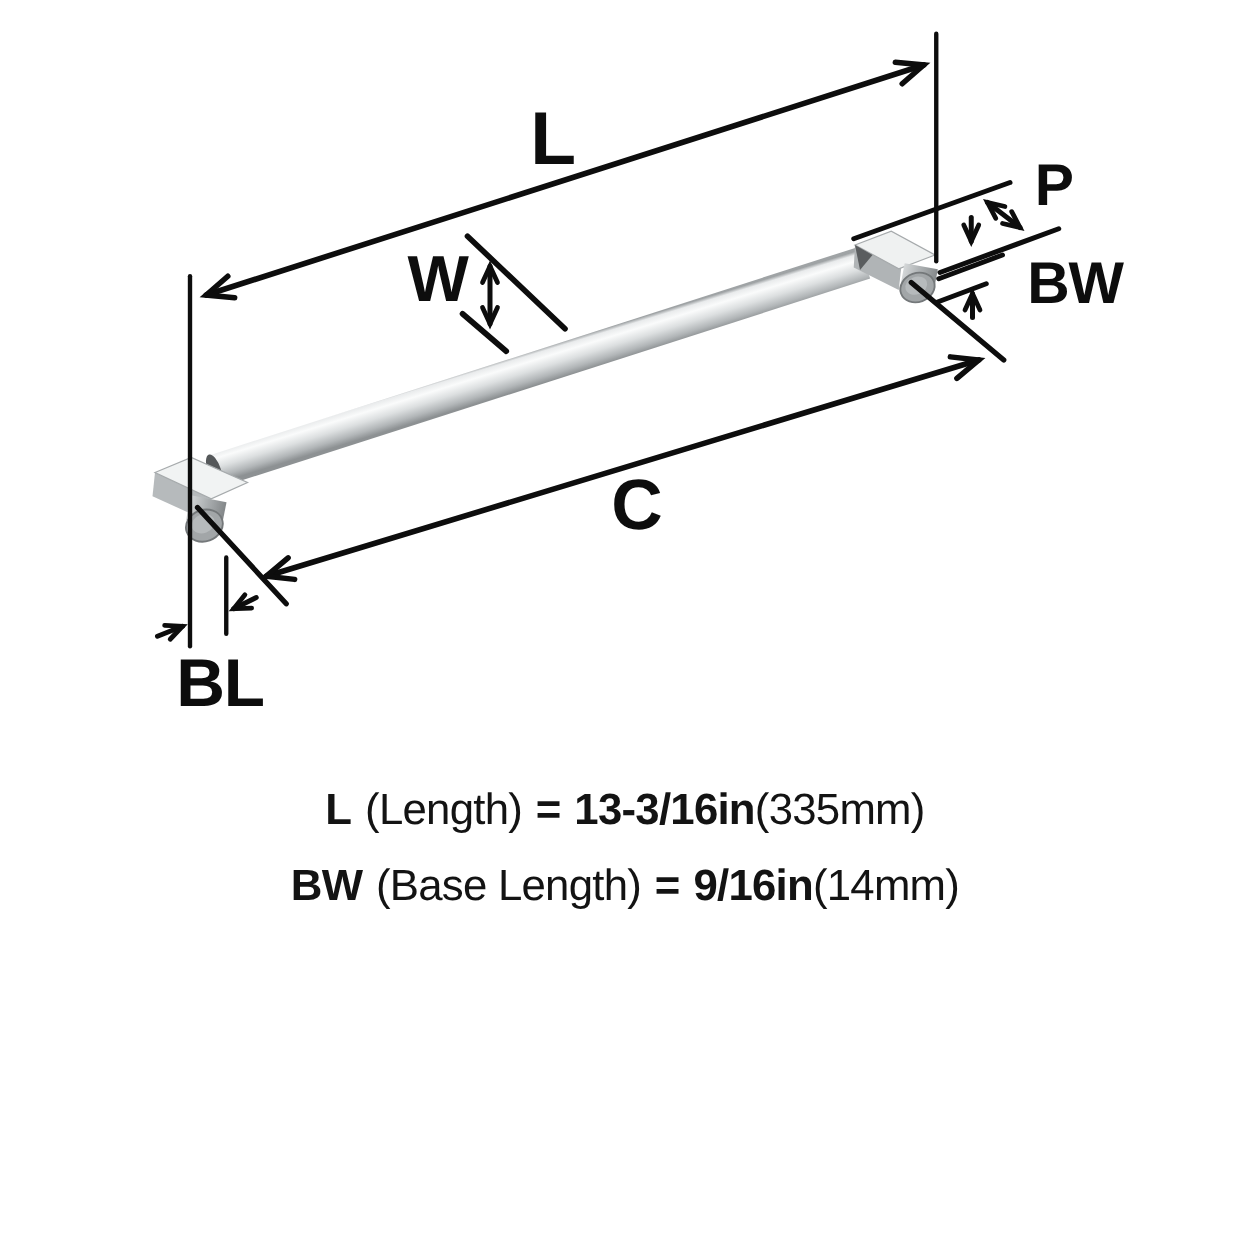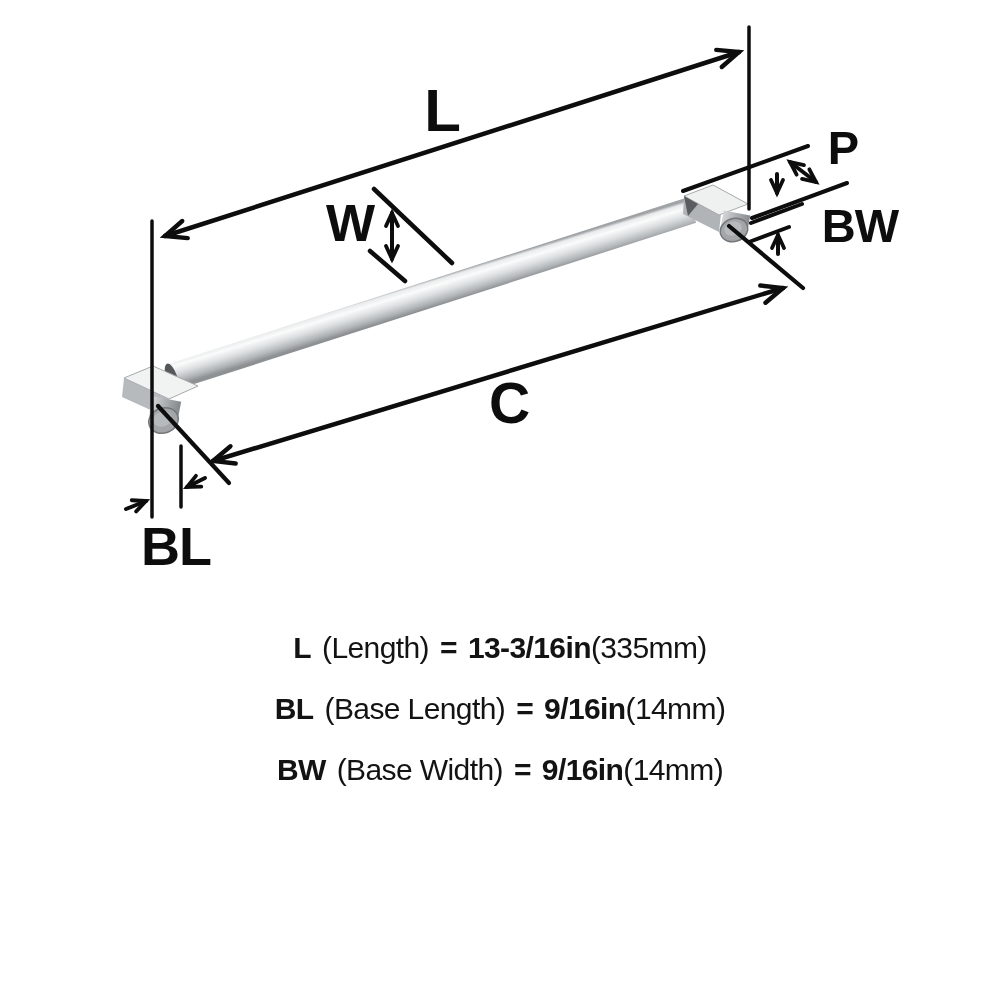--- a/index.html
+++ b/index.html
@@ -17,7 +17,7 @@
     text-align:center;color:#131313;
   }
   .spec-line{
-    height:61px;line-height:61px;font-size:30px;
+    height:61px;line-height:61px;font-size:35px;
     letter-spacing:-0.6px;white-space:nowrap;
   }
   .spec-line span{display:inline-block;}

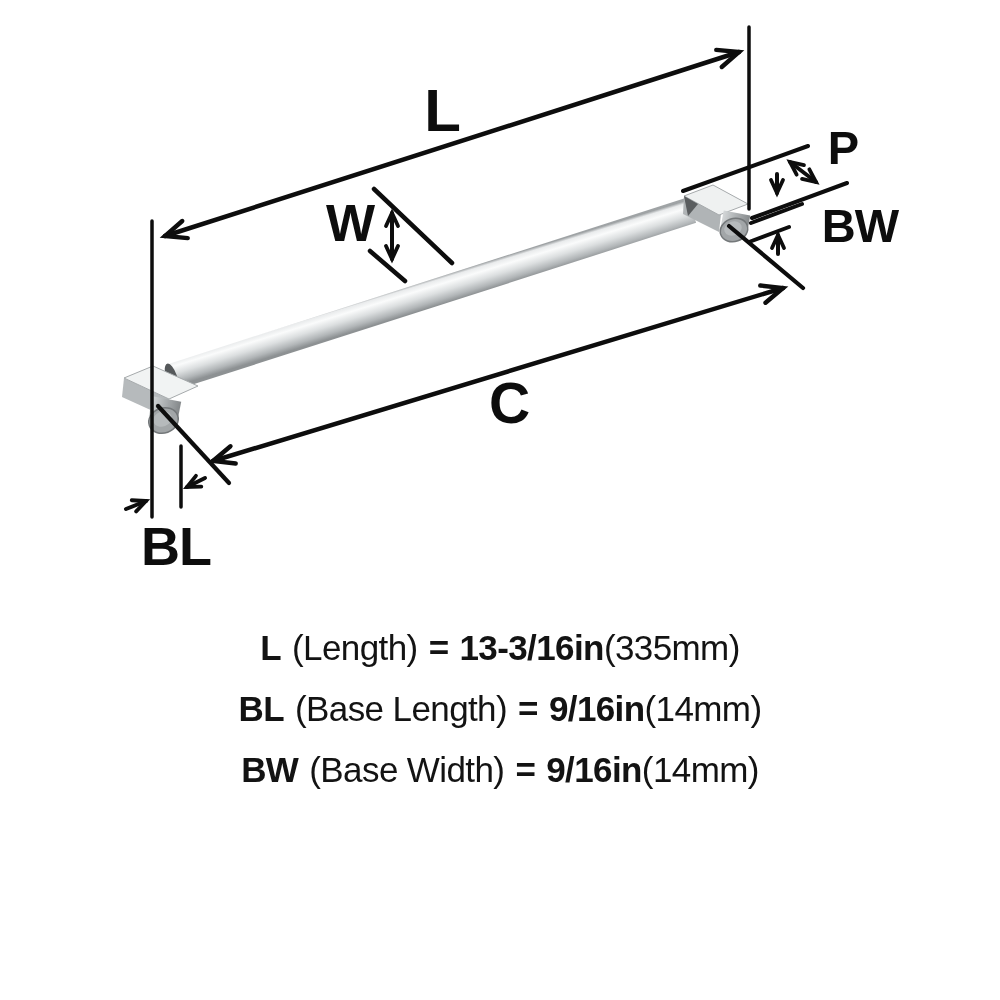--- a/index.html
+++ b/index.html
@@ -121,9 +121,6 @@
       <span class="b gap">L</span><span class="r gap">(Length)</span><span class="b gap">=</span><span class="b">13-3/16in</span><span class="r">(335mm)</span>
     </div>
     <div class="spec-line">
-      <span class="b gap">BL</span><span class="r gap">(Base Length)</span><span class="b gap">=</span><span class="b">9/16in</span><span class="r">(14mm)</span>
-    </div>
-    <div class="spec-line">
       <span class="b gap">BW</span><span class="r gap">(Base Width)</span><span class="b gap">=</span><span class="b">9/16in</span><span class="r">(14mm)</span>
     </div>
   </div>

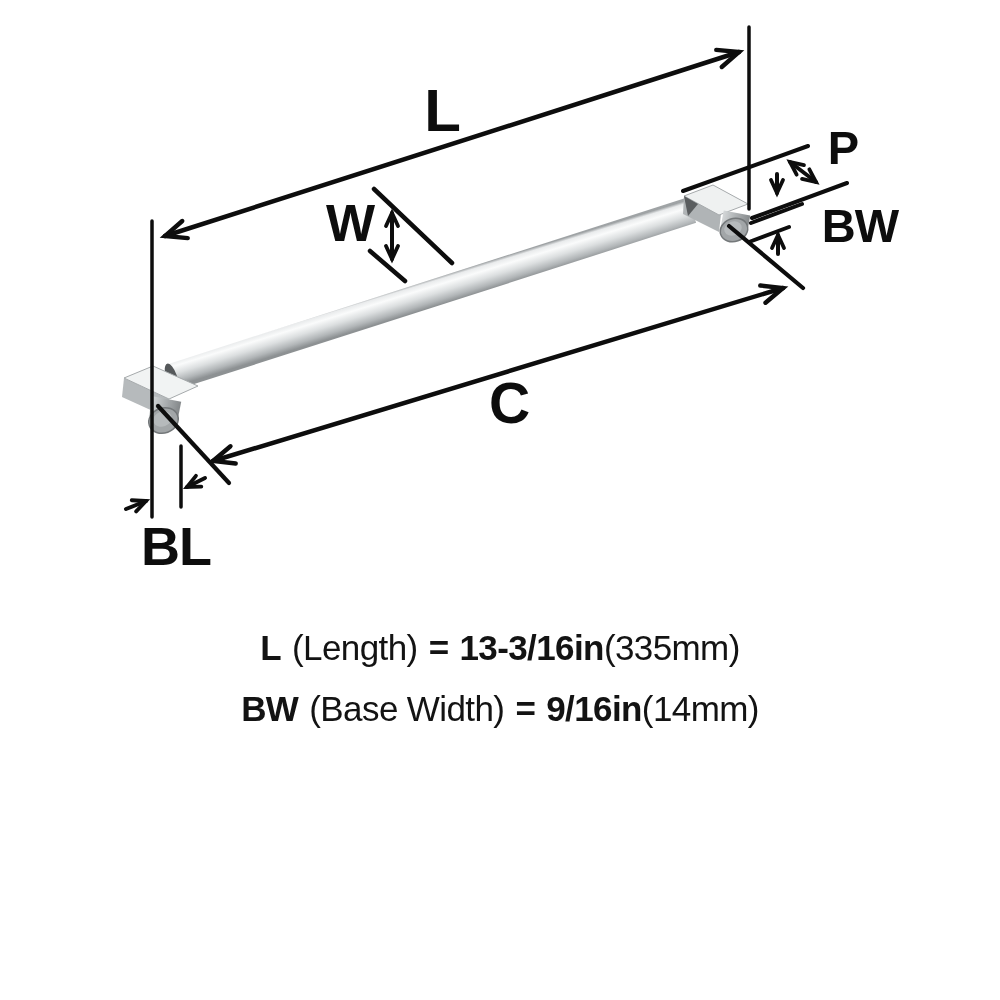--- a/index.html
+++ b/index.html
@@ -121,7 +121,7 @@
       <span class="b gap">L</span><span class="r gap">(Length)</span><span class="b gap">=</span><span class="b">13-3/16in</span><span class="r">(335mm)</span>
     </div>
     <div class="spec-line">
-      <span class="b gap">BW</span><span class="r gap">(Base Width)</span><span class="b gap">=</span><span class="b">9/16in</span><span class="r">(14mm)</span>
+      <span class="b gap">BW</span><span class="r gap">(Base Length)</span><span class="b gap">=</span><span class="b">9/16in</span><span class="r">(14mm)</span>
     </div>
   </div>
 

